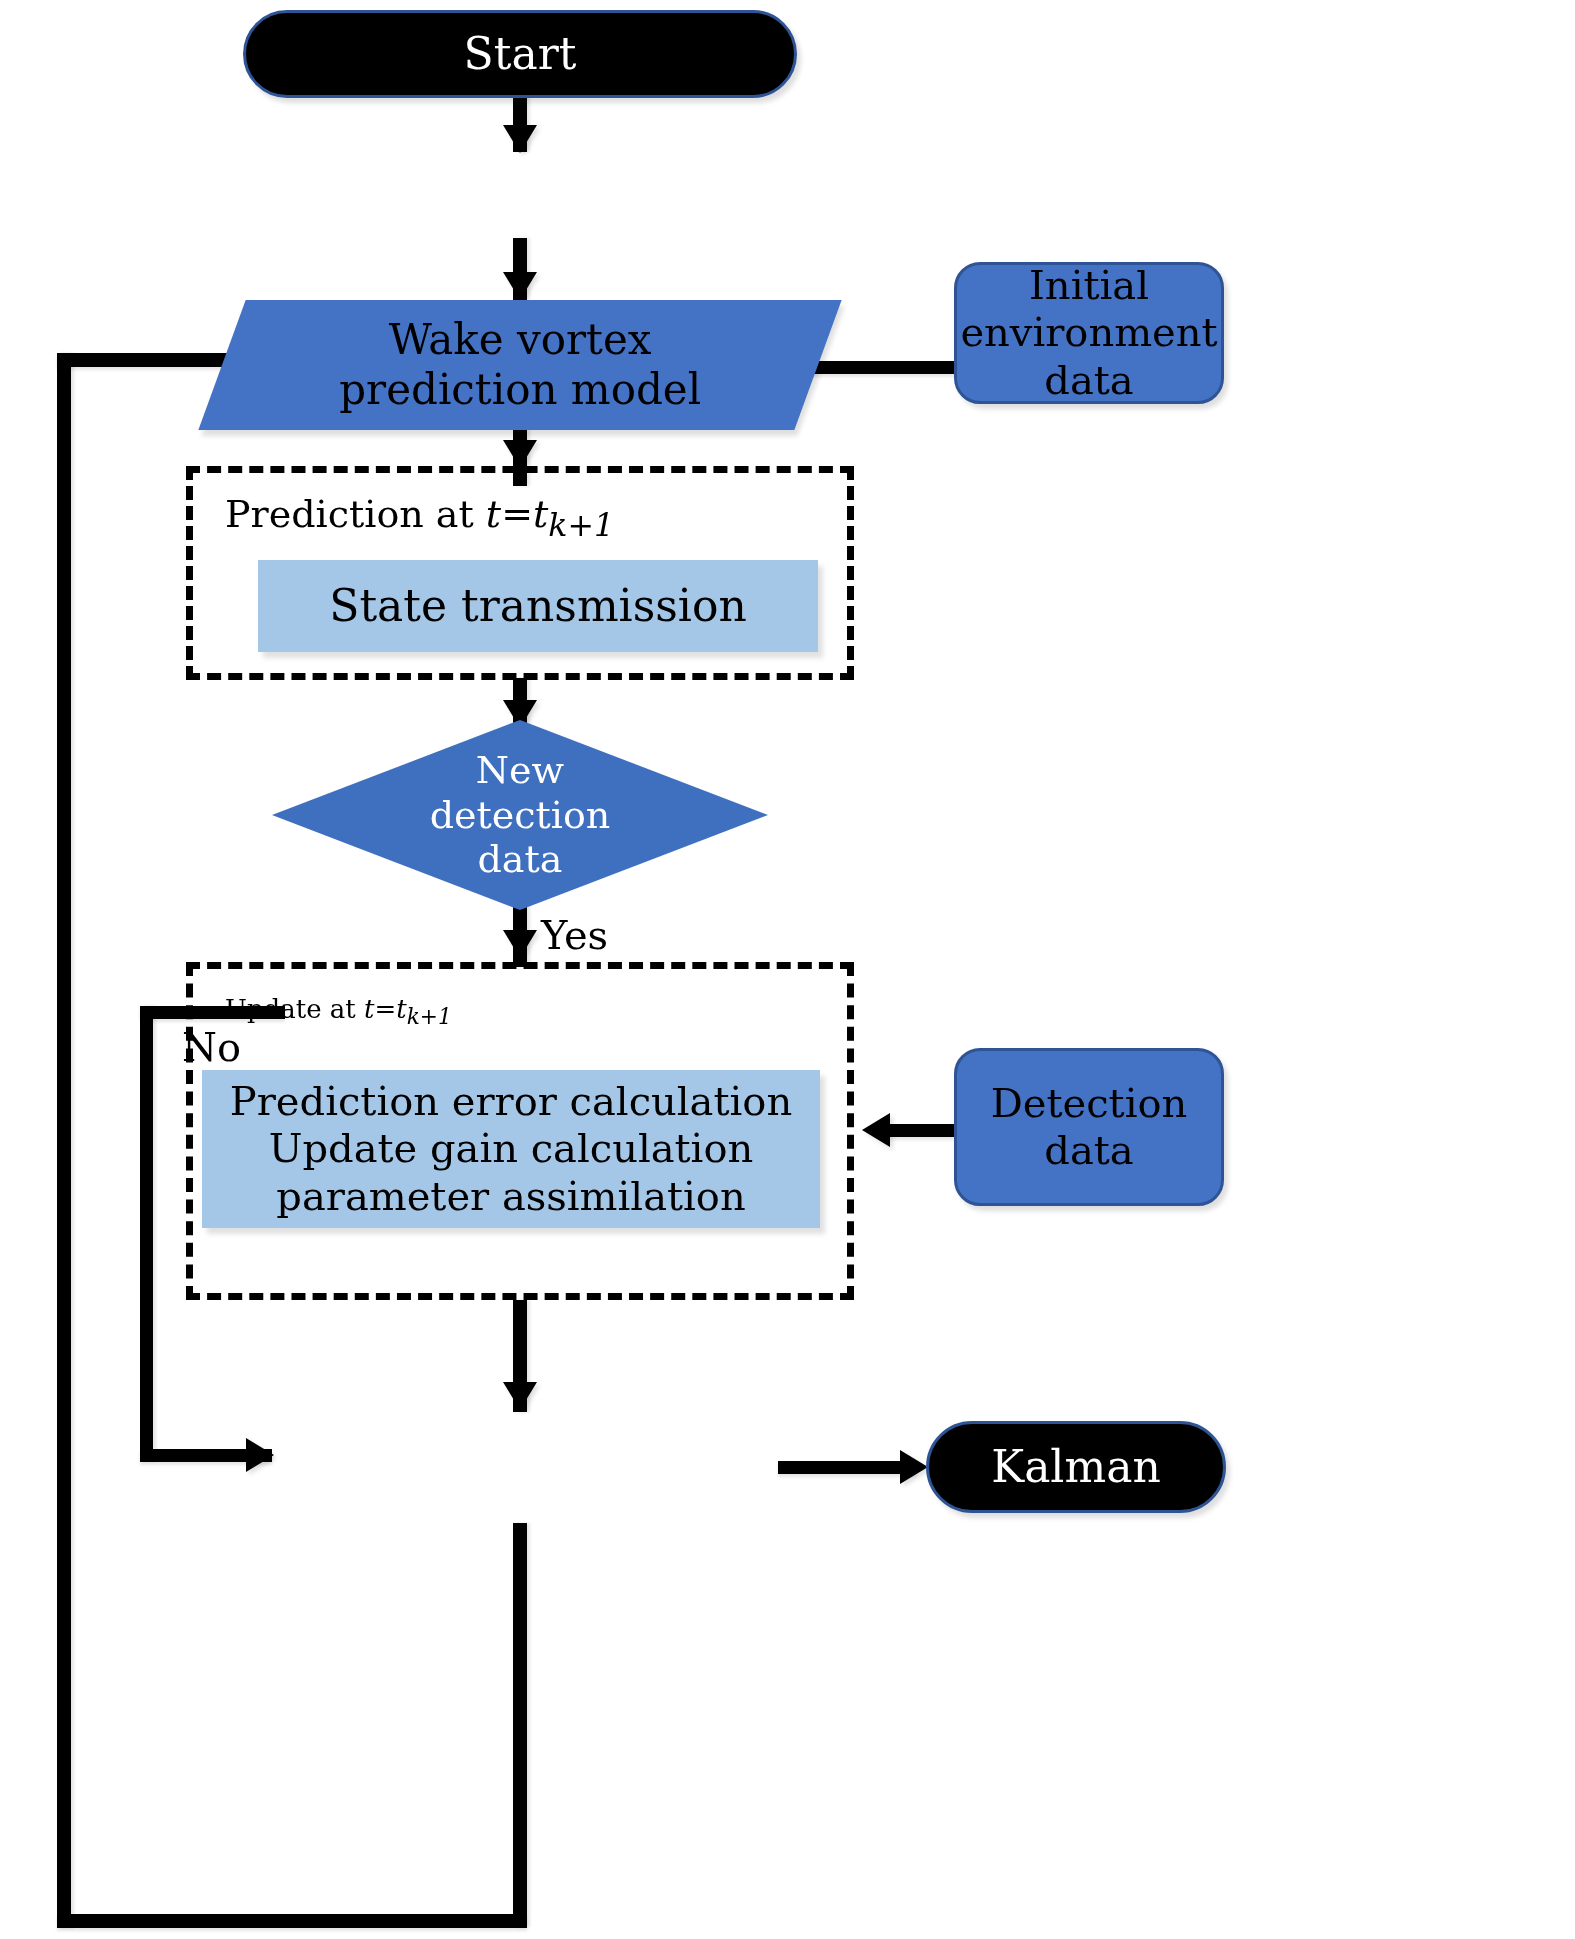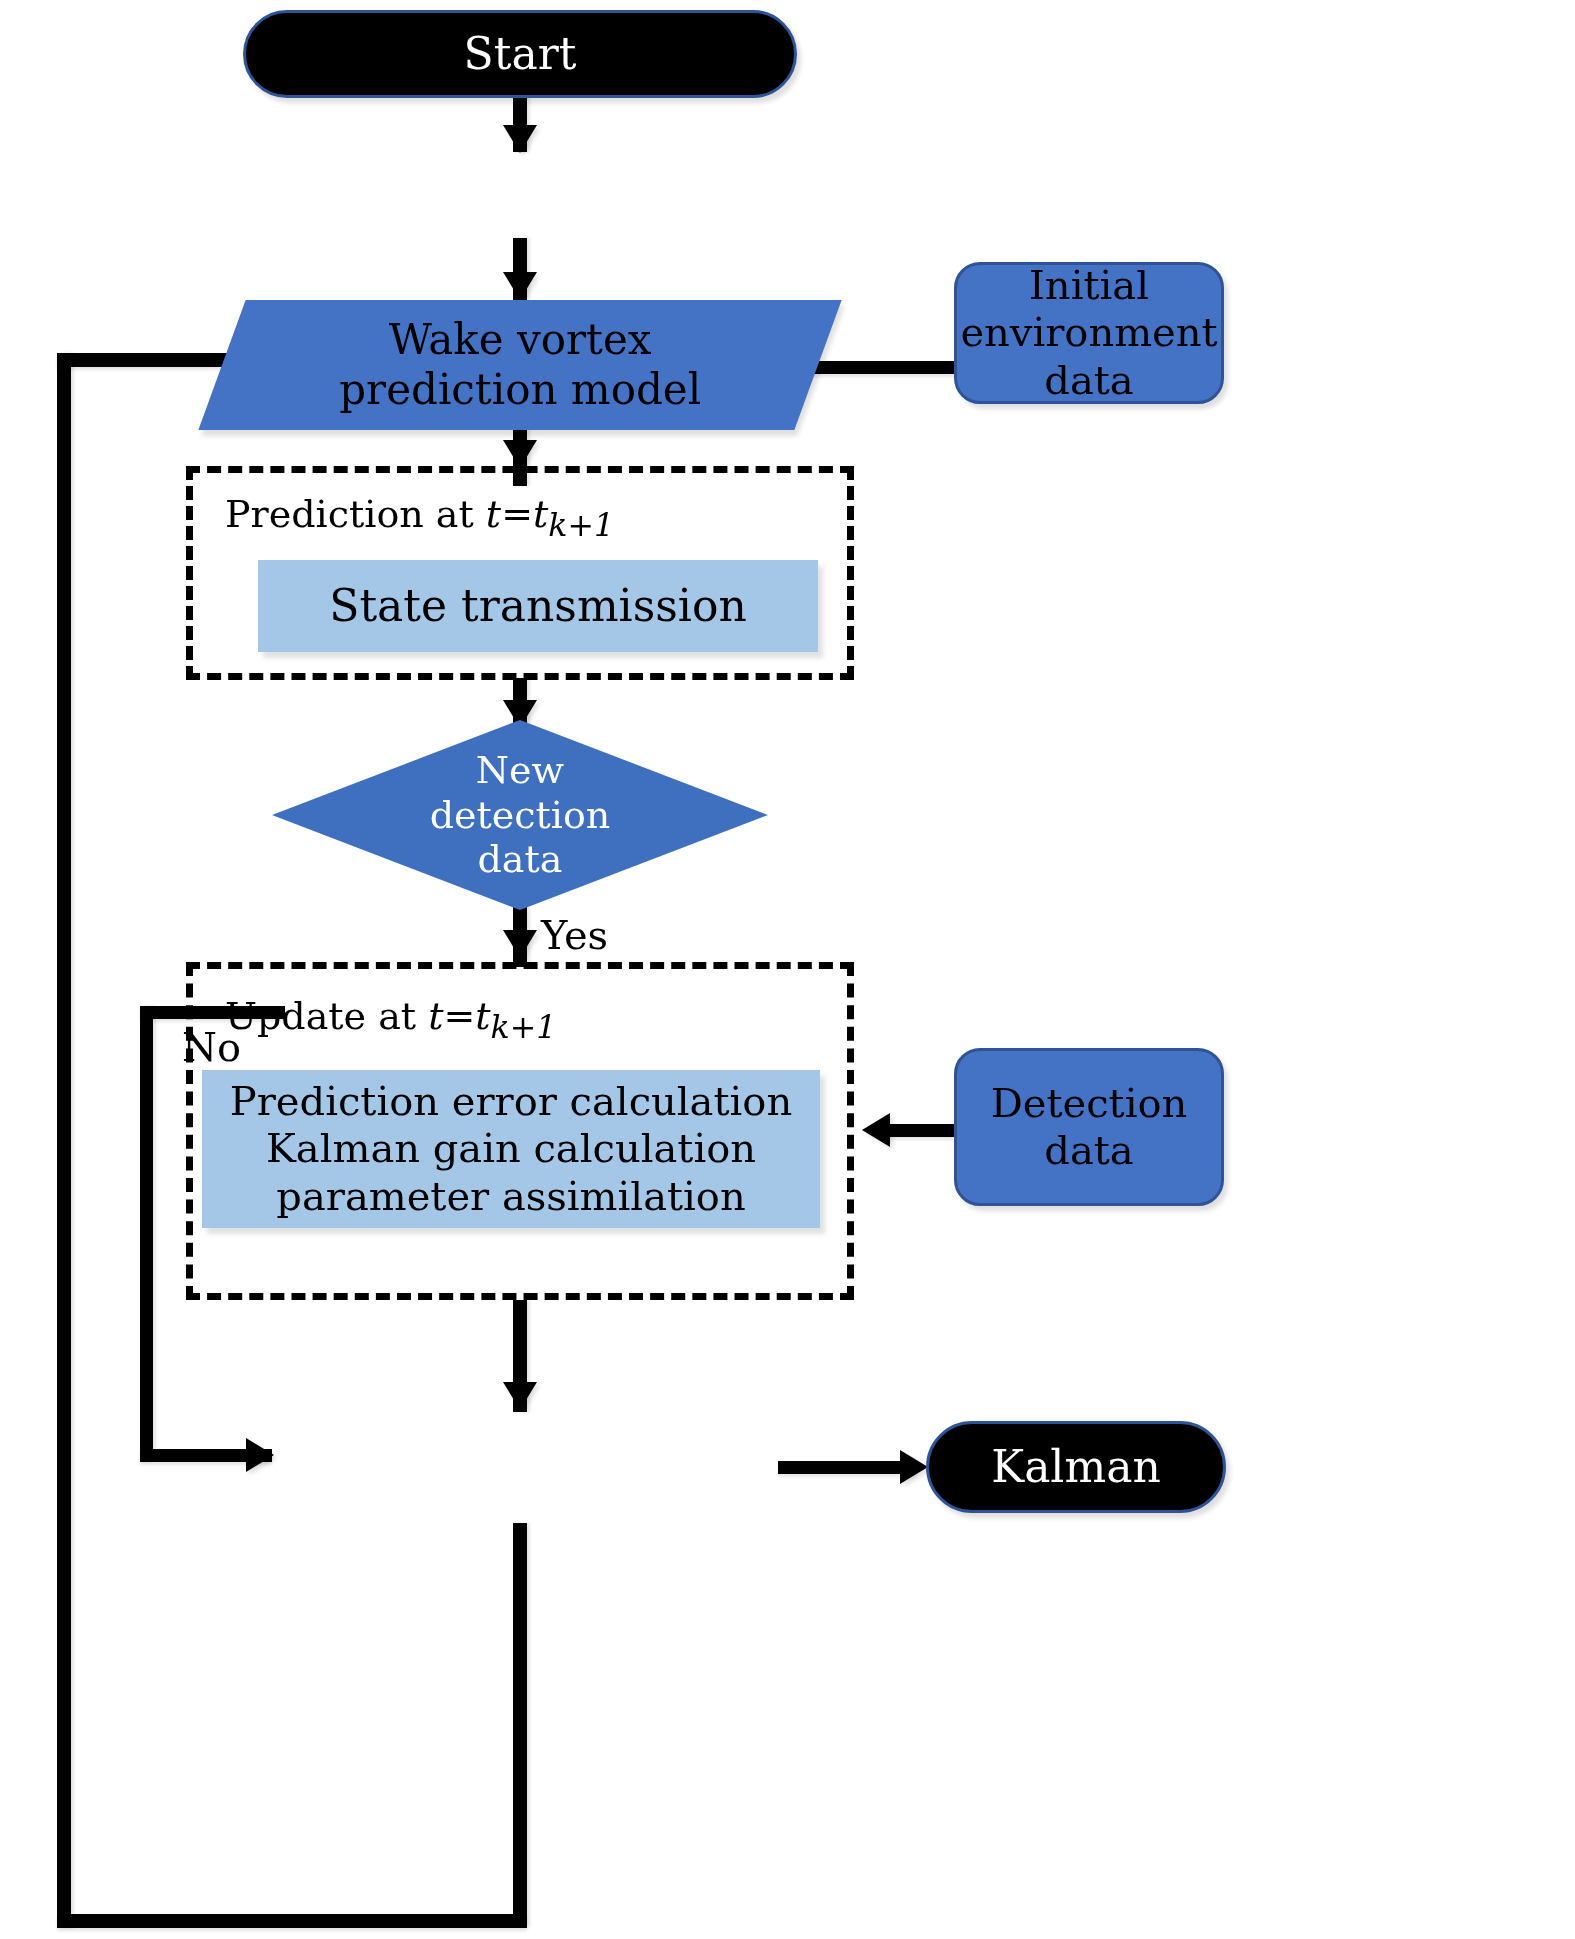--- a/index.html
+++ b/index.html
@@ -181,7 +181,7 @@
     <span>Prediction at </span><span class="mathit">t</span><span class="mathit">=</span><span class="mathit">t</span><sub class="mathit">k+1</sub>
   </div>
 
-  <div class="group-title" style="left:225px; top:994px; font-size:38px;">
+  <div class="group-title" style="left:225px; top:994px; font-size:26px;">
     <span>Update at </span><span class="mathit">t</span><span class="mathit">=</span><span class="mathit">t</span><sub class="mathit">k+1</sub>
   </div>
 

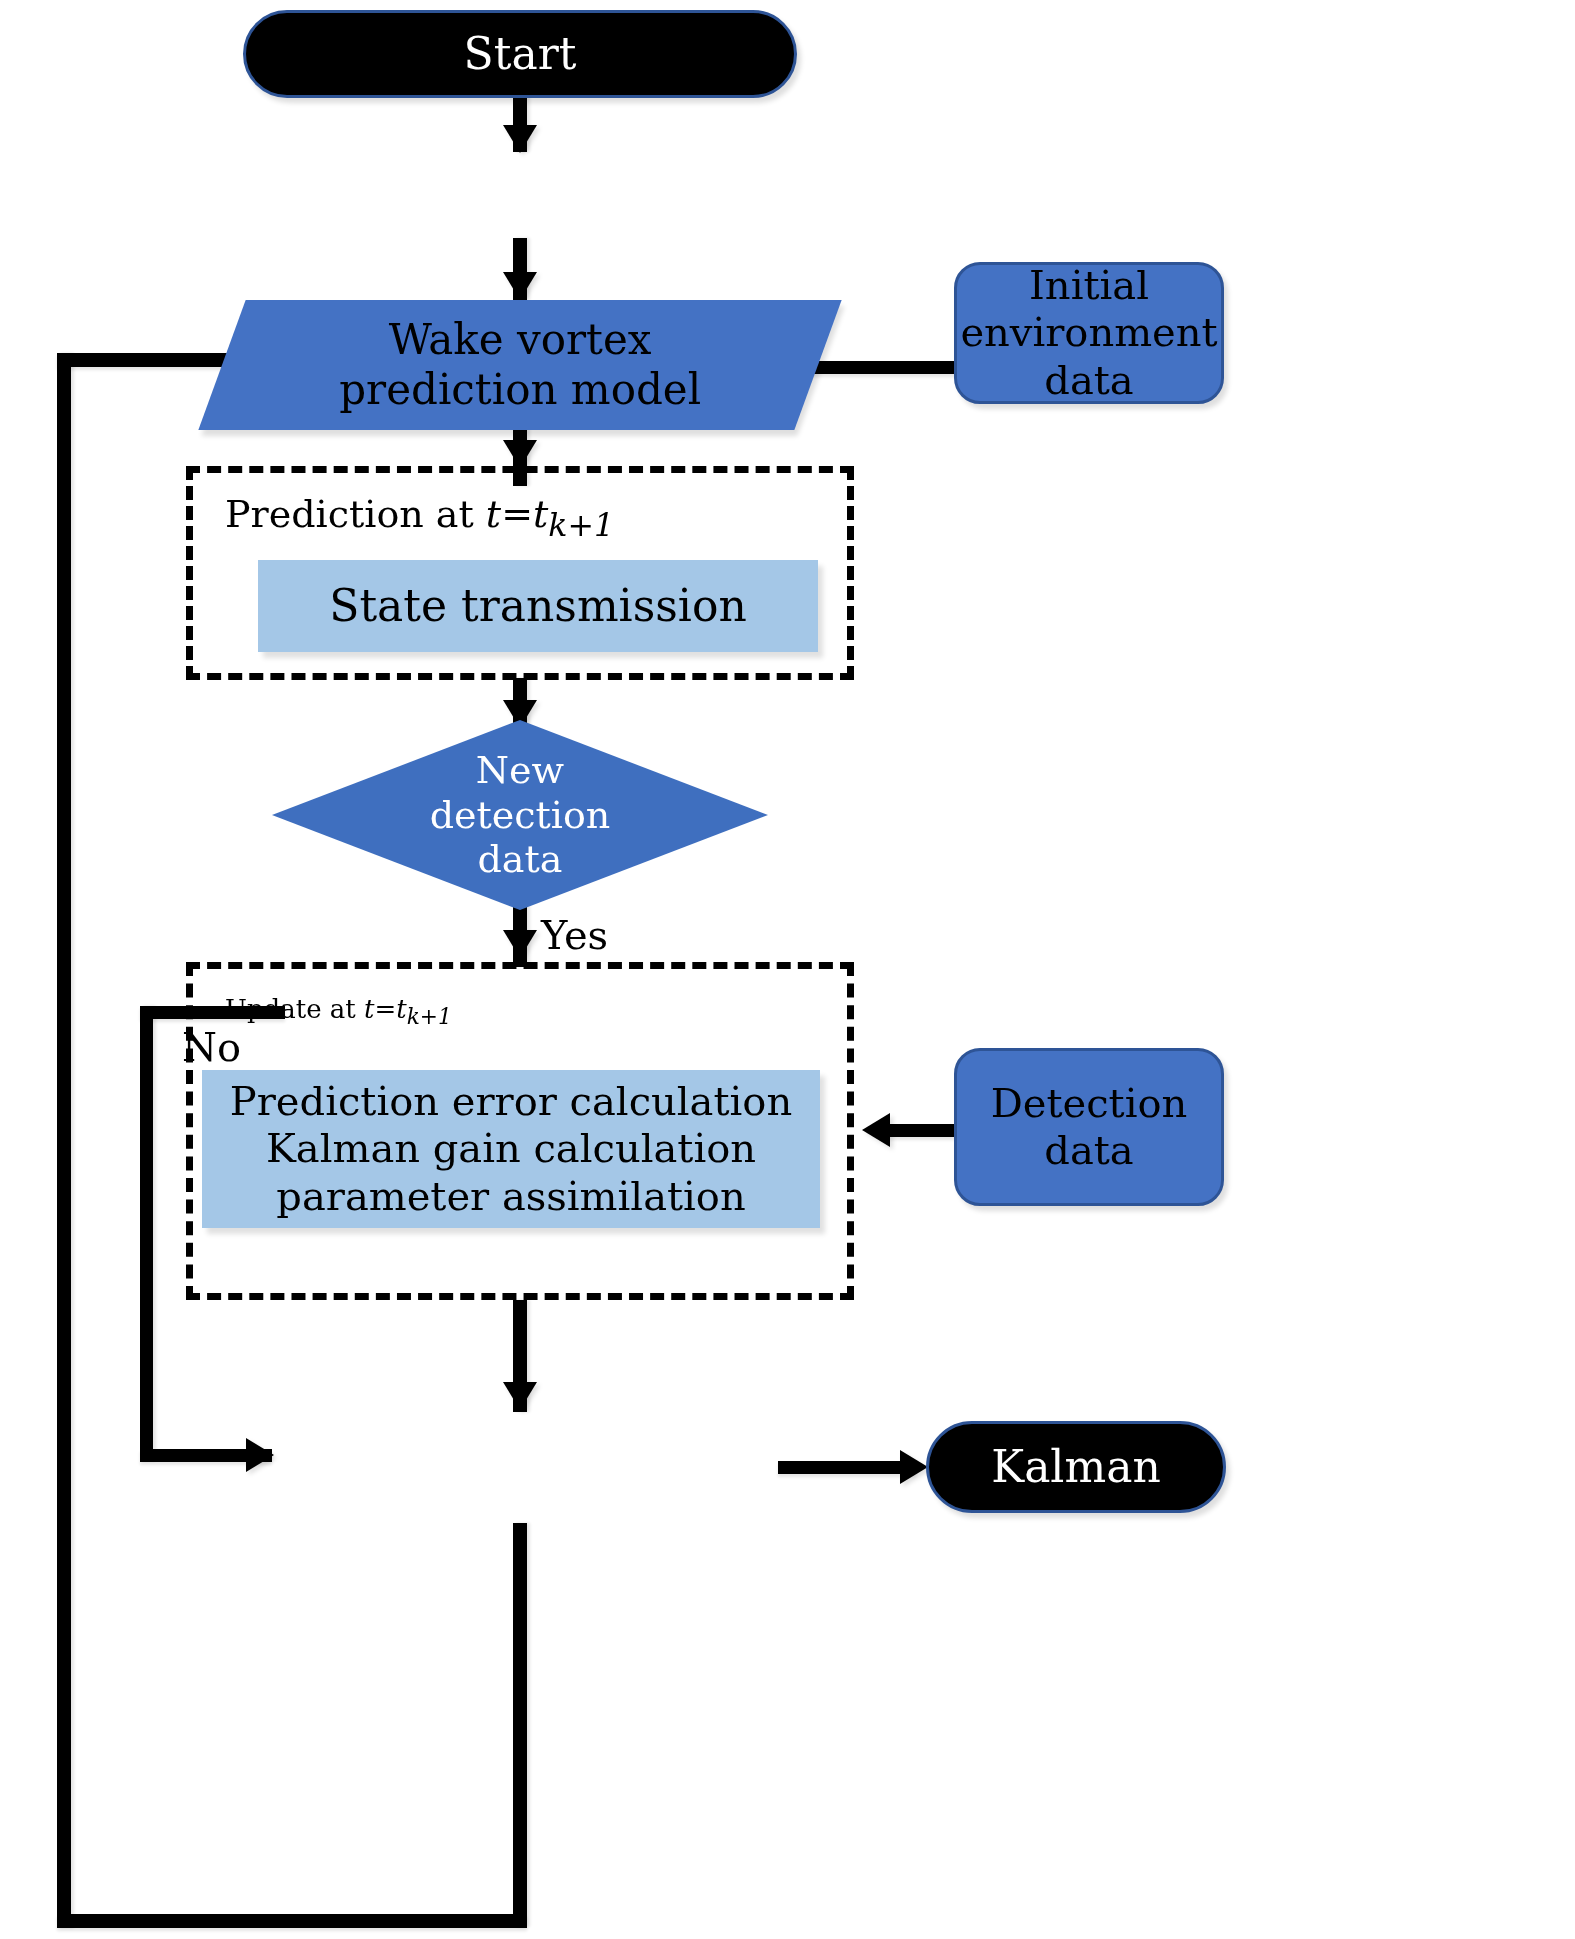--- a/index.html
+++ b/index.html
@@ -227,7 +227,7 @@
   <div class="node process-light" style="left:202px; top:1070px; width:618px; height:158px; font-size:40px;">
     <span class="lbl">
       <span>Prediction error calculation</span><br>
-      <span>Kalman gain calculation</span><br>
+      <span>Update gain calculation</span><br>
       <span>parameter assimilation</span>
     </span>
   </div>

